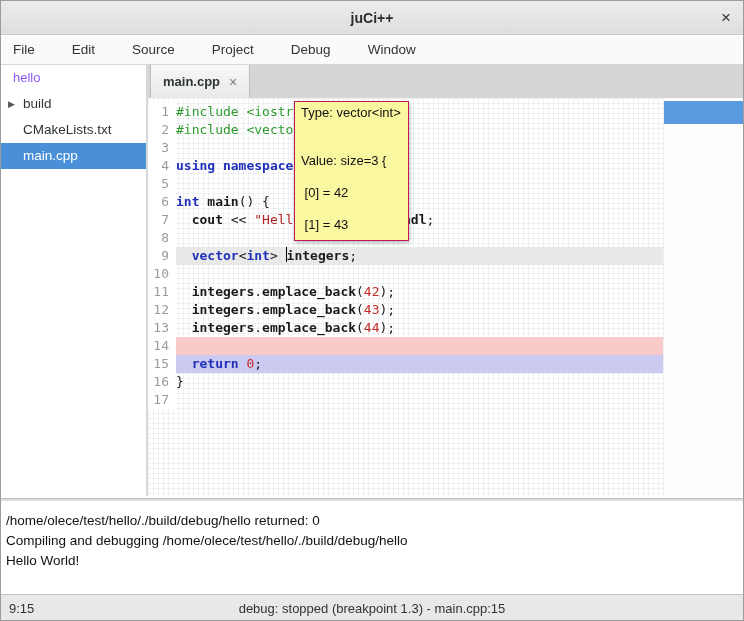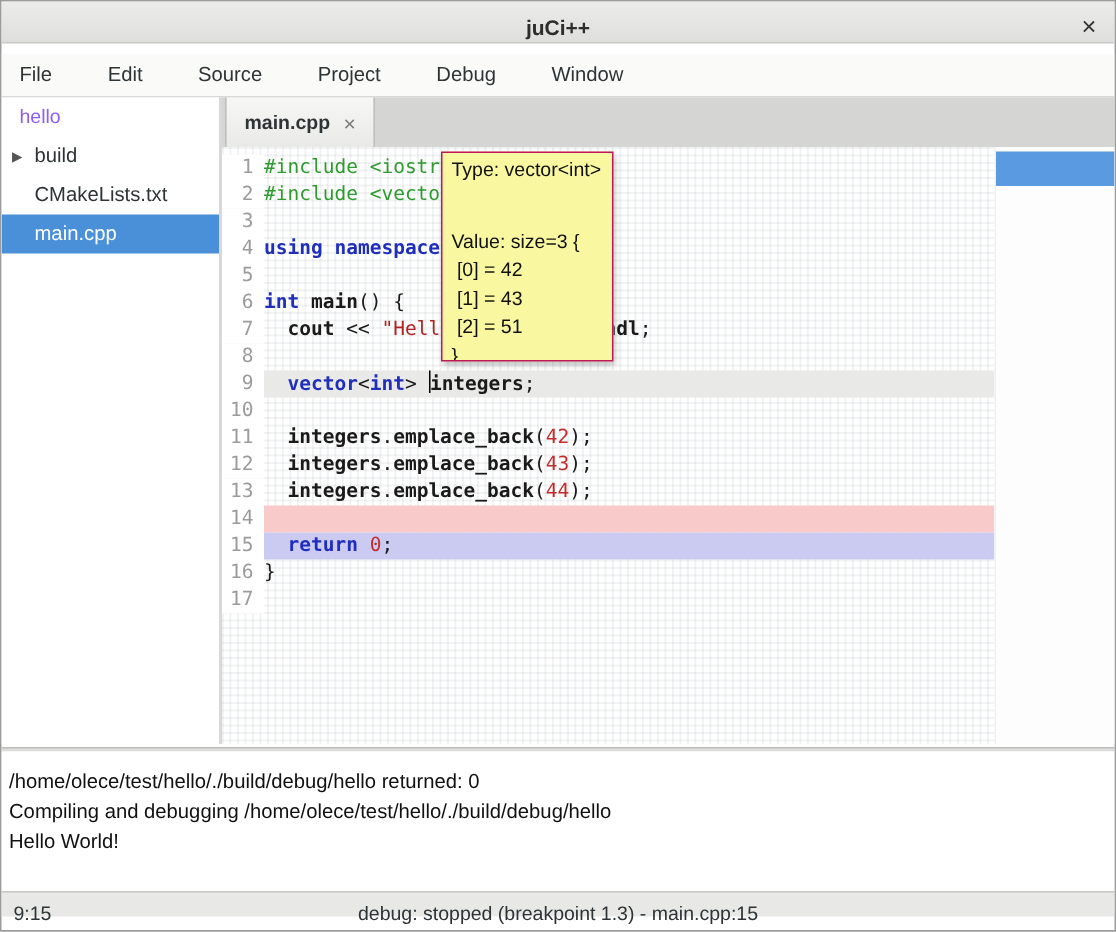--- a/index.html
+++ b/index.html
@@ -12,7 +12,7 @@
   .window{position:relative;width:744px;height:621px;background:#fff;border:1px solid #9c9c9c;overflow:hidden;}
 
   
-  .titlebar{position:absolute;top:0;left:0;right:0;height:28px;
+  .titlebar{position:absolute;top:0;left:0;right:0;height:34px;
     background:linear-gradient(#ececeb,#dededd);border-bottom:1px solid #c9c9c8;}
   .titlebar .title{position:absolute;left:0;right:0;top:0;line-height:34px;text-align:center;
     font-weight:bold;font-size:14px;color:#2d2d2d;}

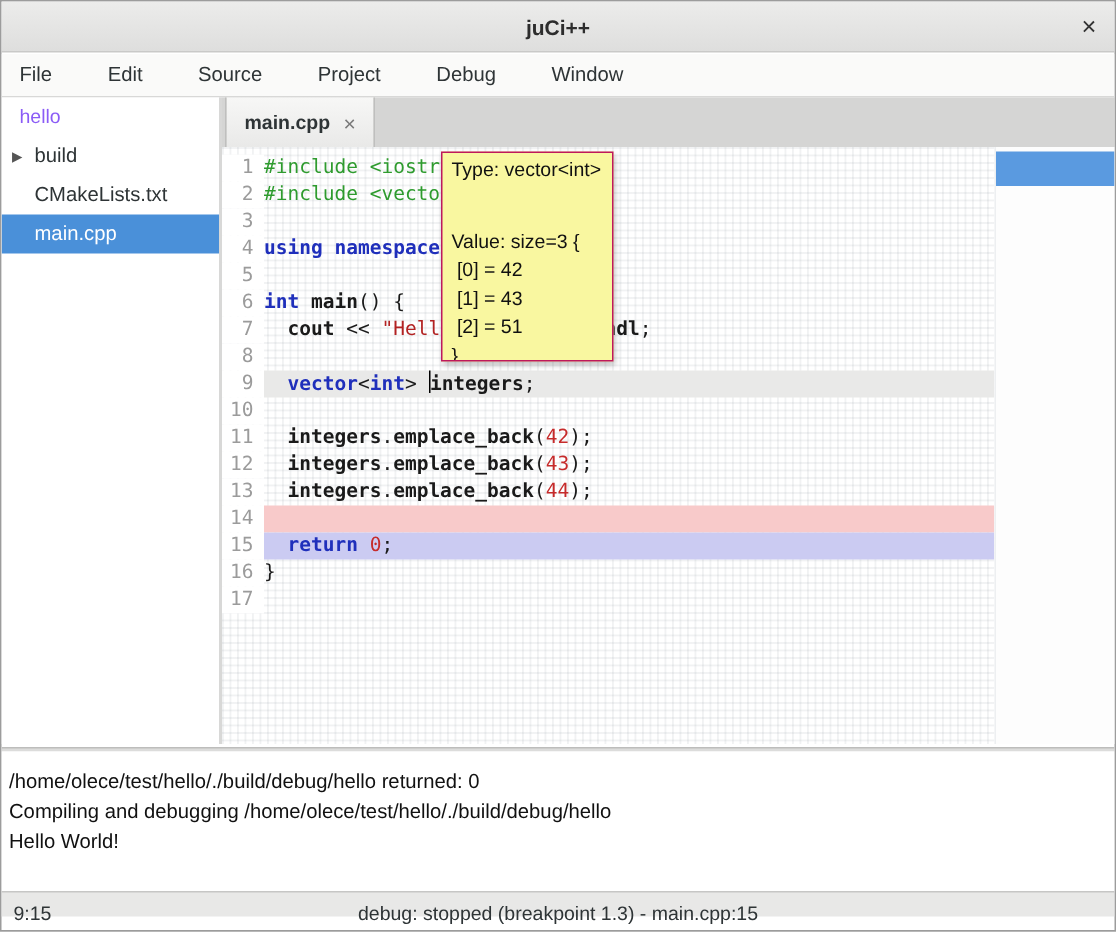--- a/index.html
+++ b/index.html
@@ -67,7 +67,7 @@
     padding:2px 6px;font-size:13px;color:#111;overflow:hidden;}
   .tooltip-type{line-height:17px;white-space:pre;}
   .tooltip-value{margin-top:30px;}
-  .tooltip-value div{line-height:19px;white-space:pre;}
+  .tooltip-value div{line-height:19px;white-space:pre;margin-top:13px;}
 
   
   .hdivider{position:absolute;top:497px;left:0;right:0;height:3px;background:#dcdcdb;border-top:1px solid #bdbdbc;}

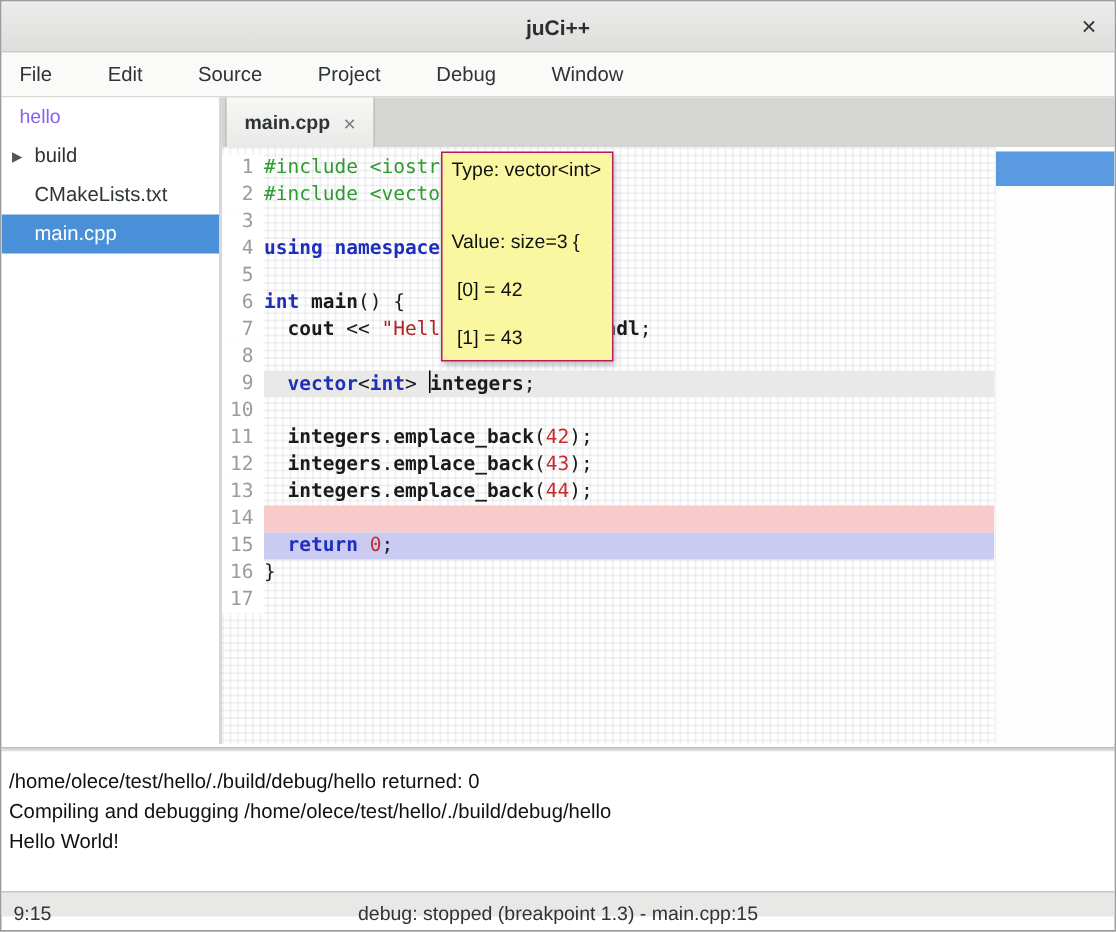--- a/index.html
+++ b/index.html
@@ -73,7 +73,7 @@
   .hdivider{position:absolute;top:497px;left:0;right:0;height:3px;background:#dcdcdb;border-top:1px solid #bdbdbc;}
   .terminal{position:absolute;top:500px;left:0;right:0;height:93px;background:#fff;padding:10px 5px;overflow:hidden;}
   .terminal-line{font-size:13.5px;color:#111;line-height:20px;white-space:pre;}
-  .statusbar{position:absolute;top:593px;left:0;right:0;height:17px;background:#e8e8e7;
+  .statusbar{position:absolute;top:593px;left:0;right:0;height:28px;background:#e8e8e7;
     border-top:1px solid #c6c6c5;font-size:13px;color:#2e3436;}
   .status-left{position:absolute;left:8px;top:0;line-height:27px;}
   .status-center{position:absolute;left:0;right:0;top:0;line-height:27px;text-align:center;}

